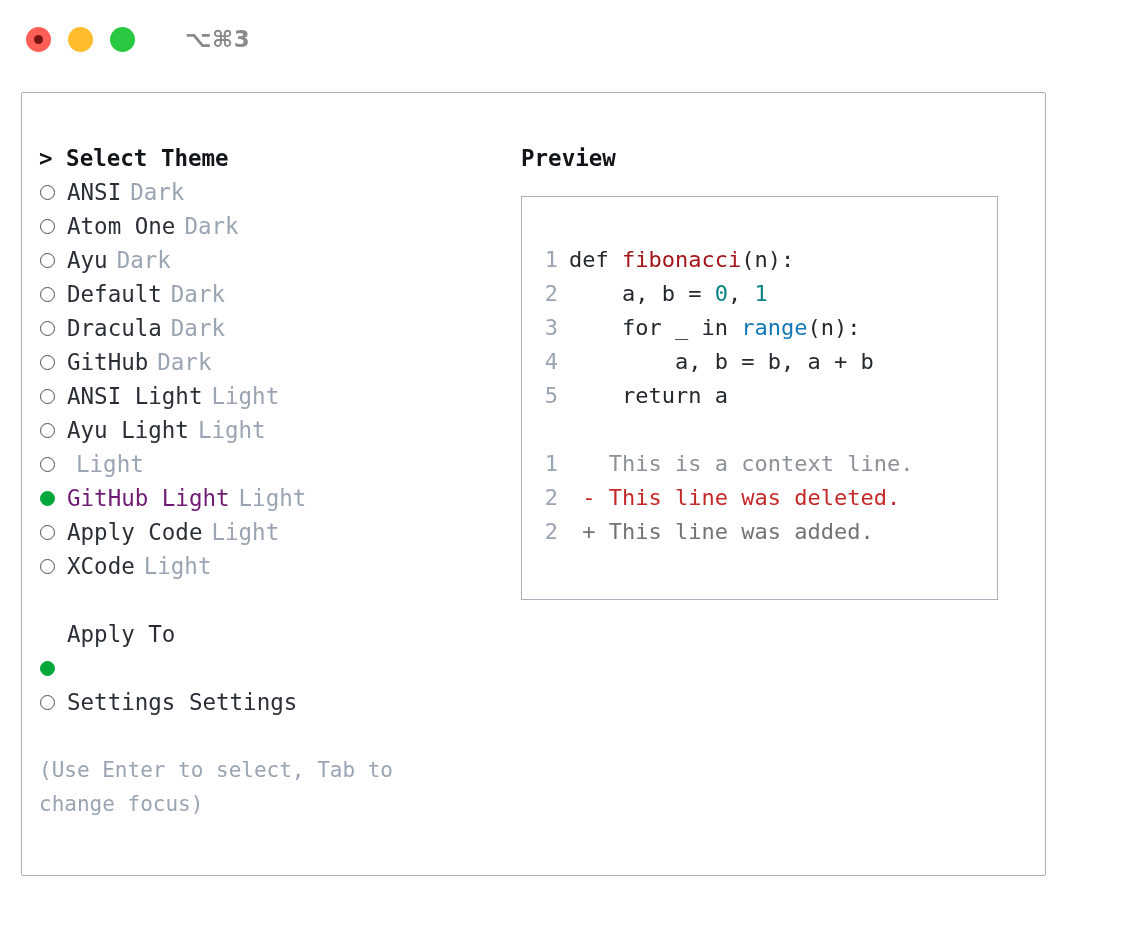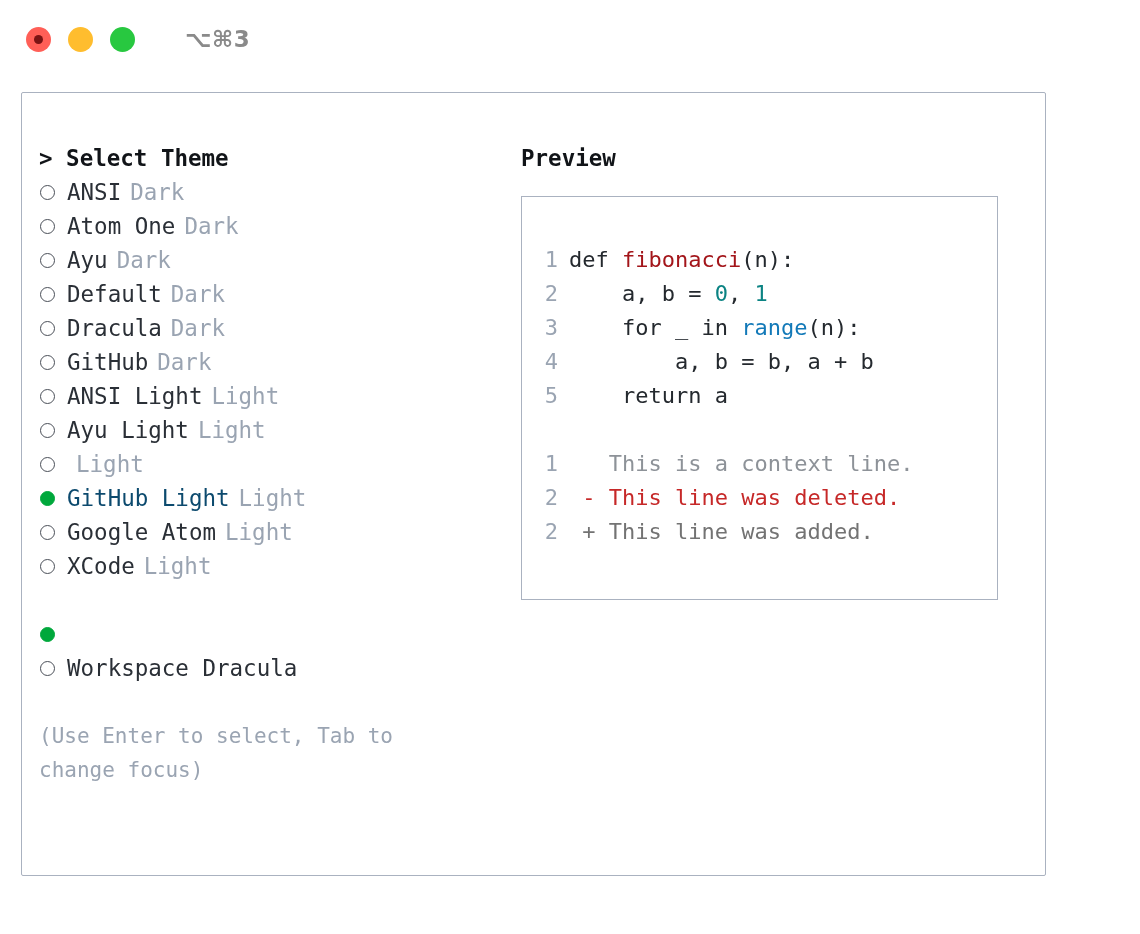--- a/index.html
+++ b/index.html
@@ -134,7 +134,7 @@
   }
 
   .opt-label { color: #2a2f36; }
-  .opt-label.selected { color: #0c4a6e; }
+  .opt-label.selected { color: #701a75; }
   .opt-suffix { color: #9aa4b2; margin-left: 9px; text-align: right; }
 
   .section-head {

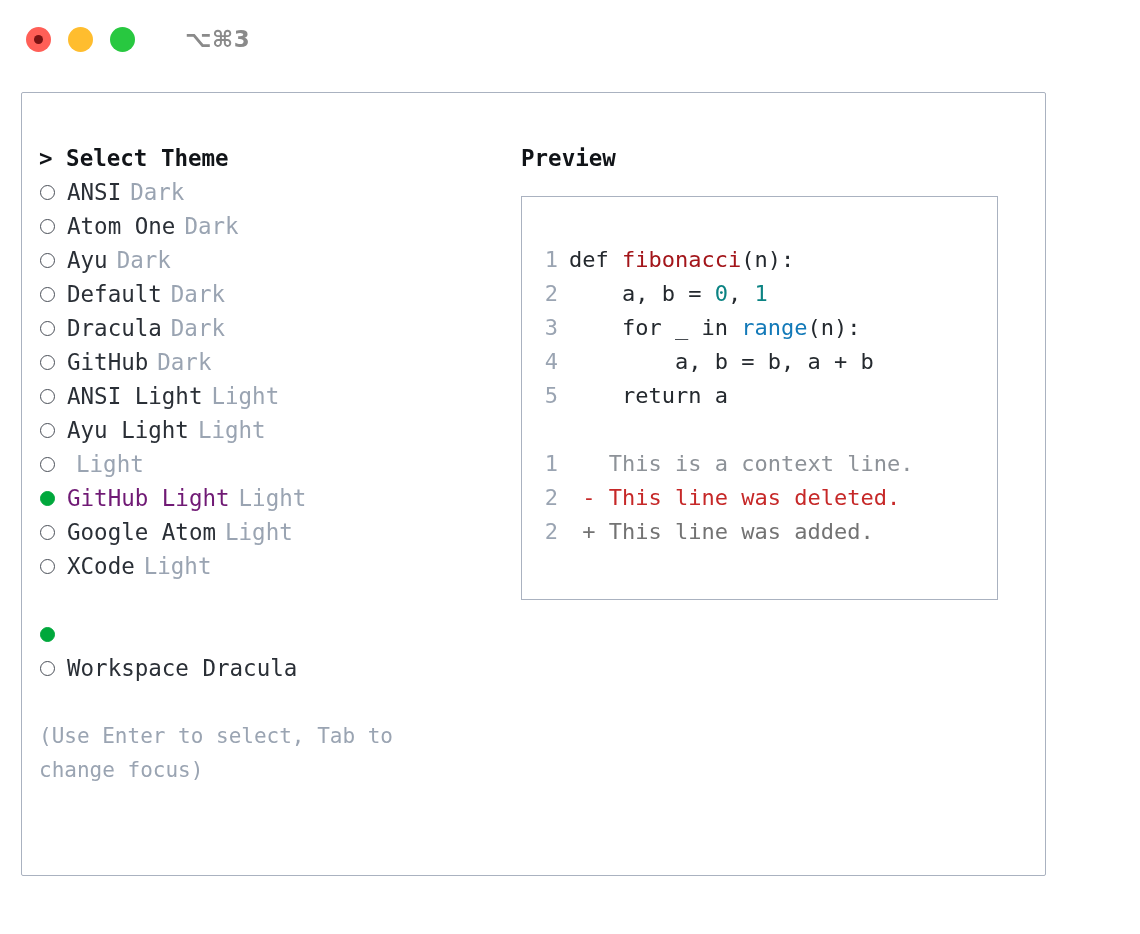--- a/index.html
+++ b/index.html
@@ -243,7 +243,7 @@
               <div class="opt-row"><span class="bullet hollow"></span><span class="opt-label">Ayu Light</span><span class="opt-suffix">Light</span></div>
               <div class="opt-row"><span class="bullet hollow"></span><span class="opt-suffix">Light</span></div>
               <div class="opt-row"><span class="bullet filled"></span><span class="opt-label selected">GitHub Light</span><span class="opt-suffix">Light</span></div>
-              <div class="opt-row"><span class="bullet hollow"></span><span class="opt-label">Google Atom</span><span class="opt-suffix">Light</span></div>
+              <div class="opt-row"><span class="bullet hollow"></span><span class="opt-label">Apply Code</span><span class="opt-suffix">Light</span></div>
               <div class="opt-row"><span class="bullet hollow"></span><span class="opt-label">XCode</span><span class="opt-suffix">Light</span></div>
             </div>
 

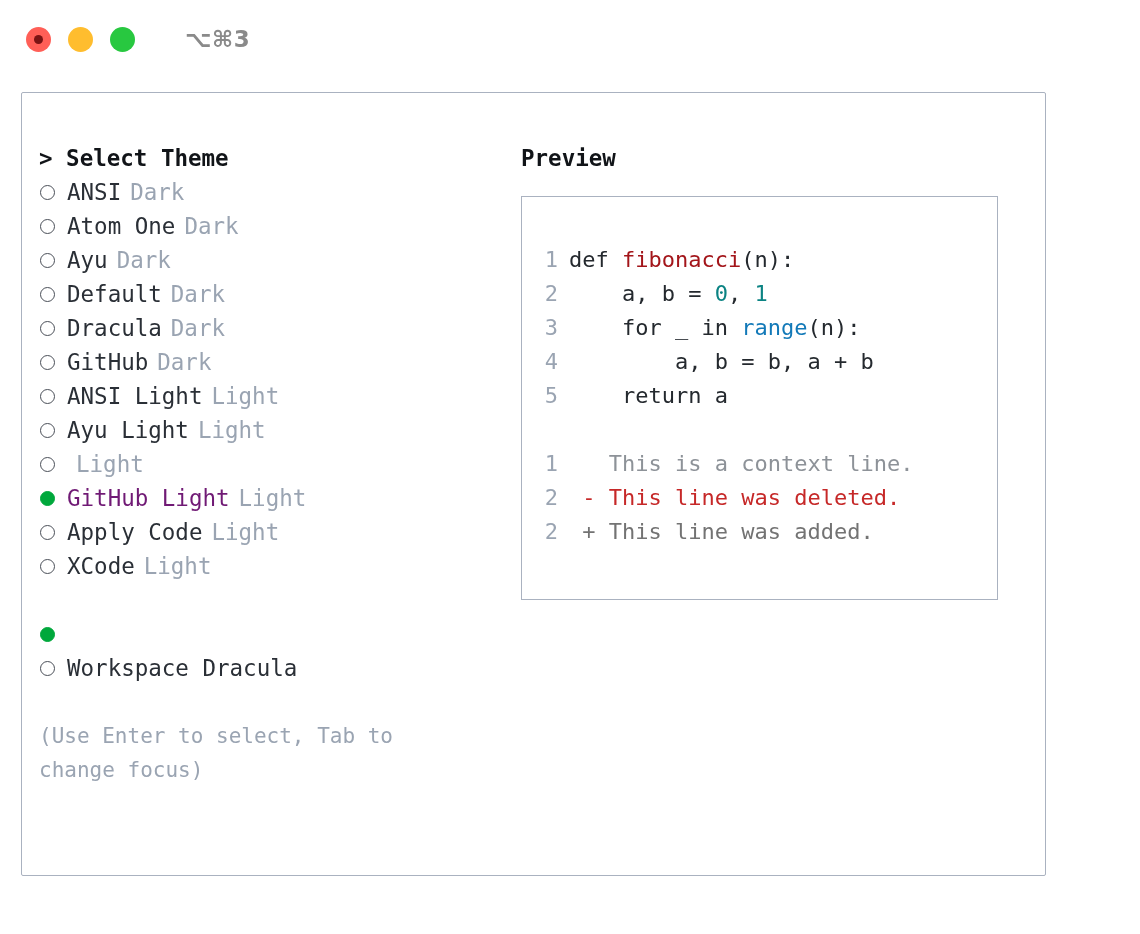--- a/index.html
+++ b/index.html
@@ -249,6 +249,7 @@
 
           <div class="spacer-row"></div>
 
+          <div class="section-head">Apply To</div>
 
           <div id="apply-list">
               <div class="opt-row"><span class="bullet filled"></span></div>

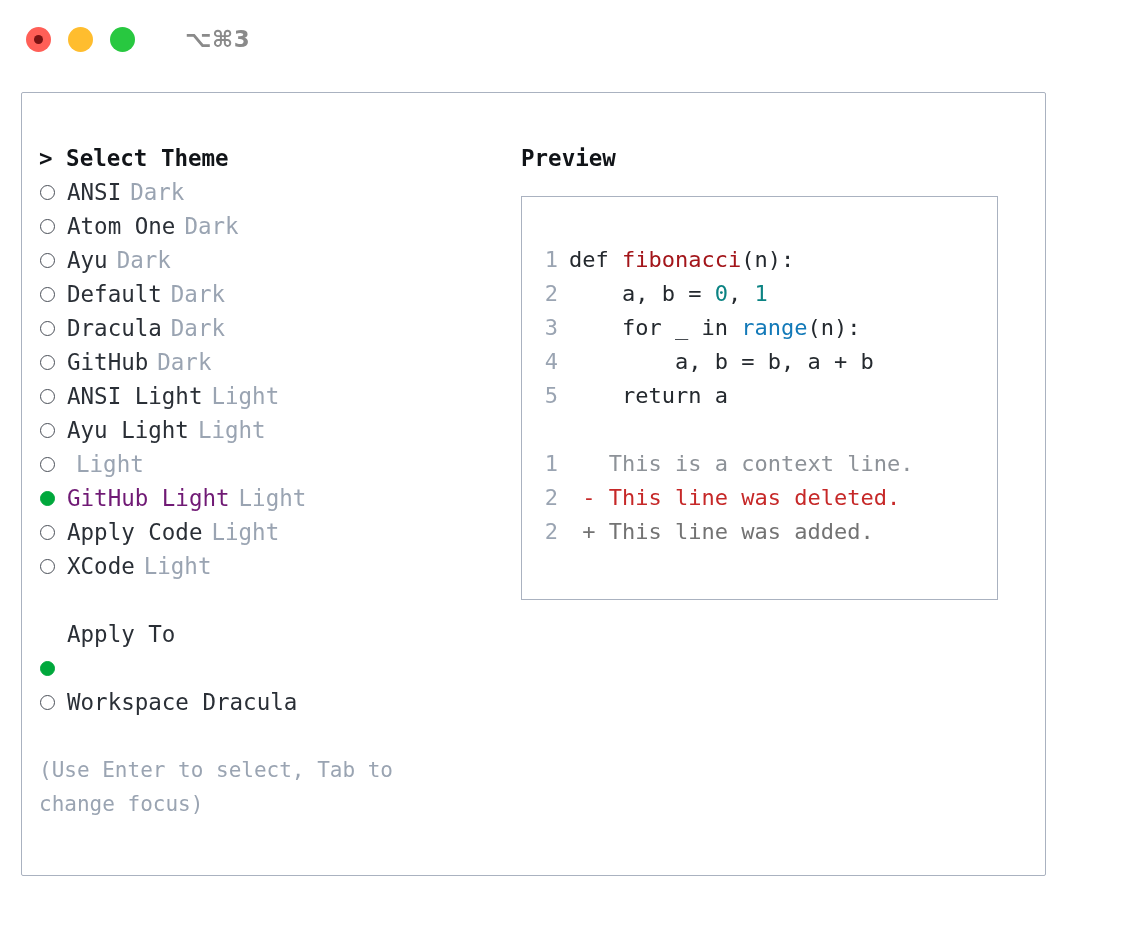--- a/index.html
+++ b/index.html
@@ -253,7 +253,7 @@
 
           <div id="apply-list">
               <div class="opt-row"><span class="bullet filled"></span></div>
-              <div class="opt-row"><span class="bullet hollow"></span><span class="opt-label">Workspace Dracula</span></div>
+              <div class="opt-row"><span class="bullet hollow"></span><span class="opt-label">Settings Settings</span></div>
             </div>
 
           <div class="hint">(Use Enter to select, Tab to change focus)</div>

